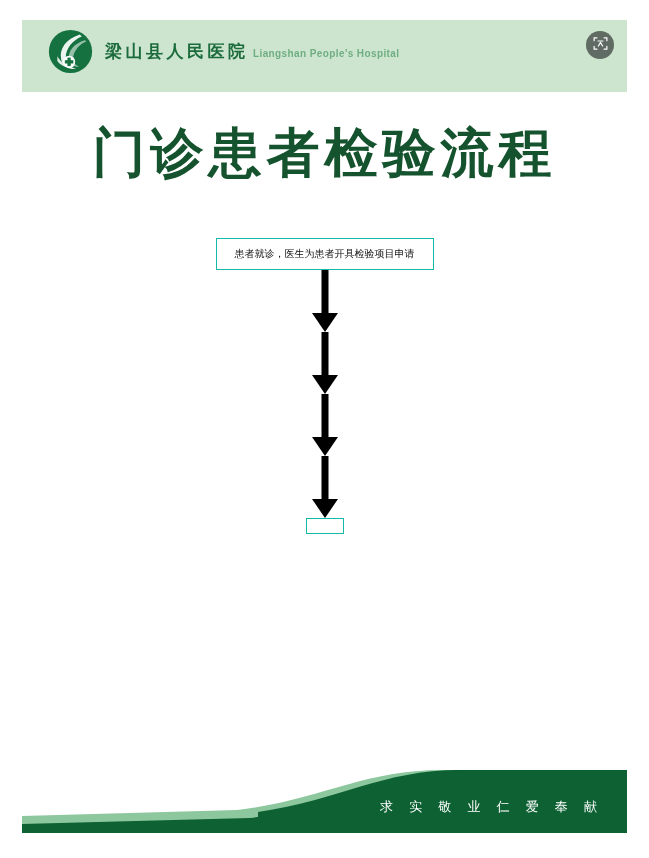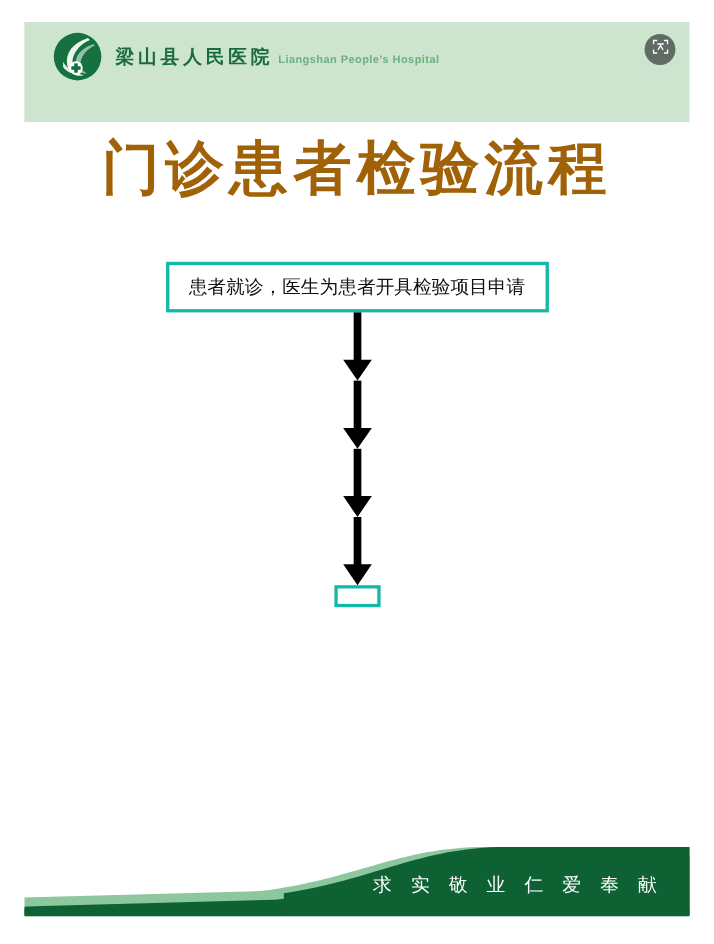--- a/index.html
+++ b/index.html
@@ -30,7 +30,7 @@
     left: 0;
     top: 0;
     width: 605px;
-    height: 91px;
+    height: 72px;
     background: #cde5cf;
   }
   .brand {

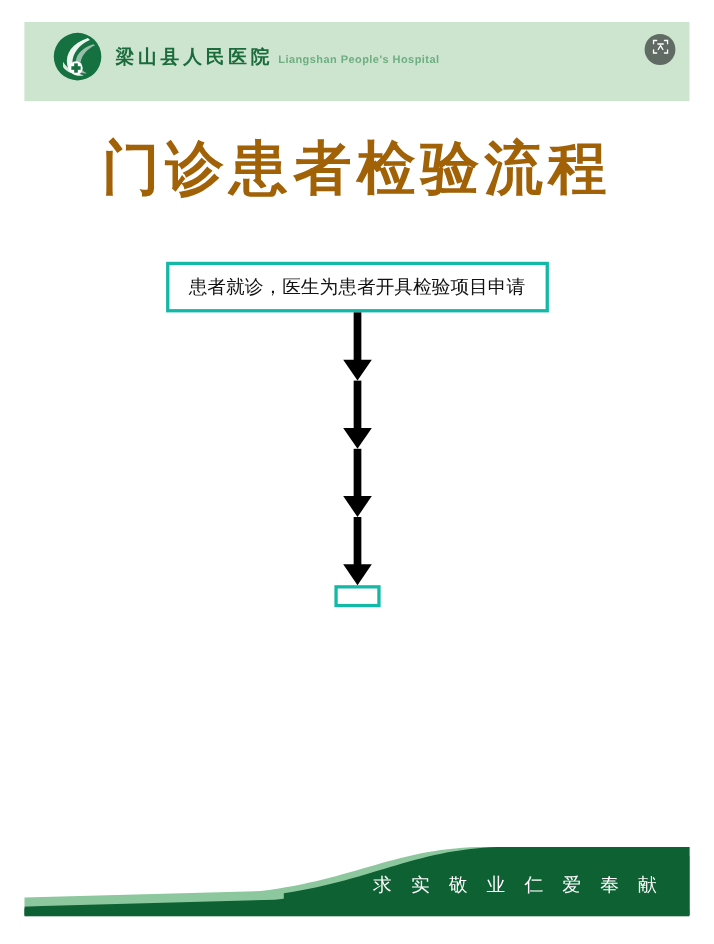--- a/index.html
+++ b/index.html
@@ -87,7 +87,7 @@
     text-align: center;
     font-size: 53px;
     font-weight: bold;
-    color: #a16207;
+    color: #14532d;
     letter-spacing: 5px;
     font-family: "DejaVu Sans", "Liberation Sans", sans-serif;
     white-space: nowrap;

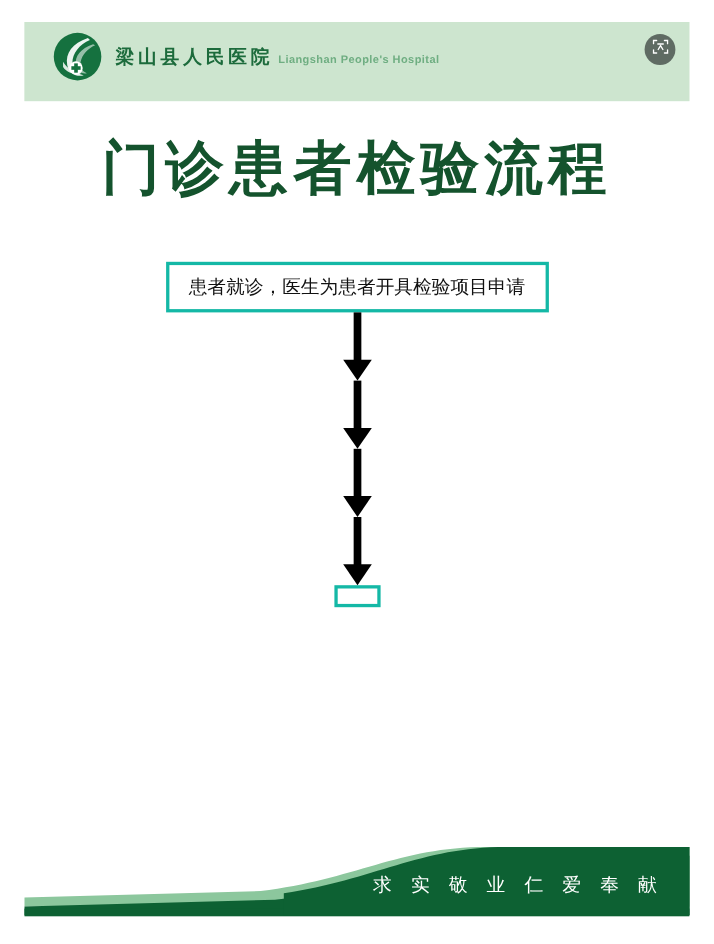--- a/index.html
+++ b/index.html
@@ -105,12 +105,12 @@
     justify-content: center;
   }
   .flow-box {
-    border: 3px solid #14b8a6;
+    border: 1px solid #14b8a6;
     background: #ffffff;
     box-sizing: border-box;
     text-align: center;
     color: #111111;
-    font-size: 17px;
+    font-size: 10px;
     font-family: "DejaVu Sans", "Liberation Sans", sans-serif;
     line-height: 1.55;
     padding: 7px 18px;

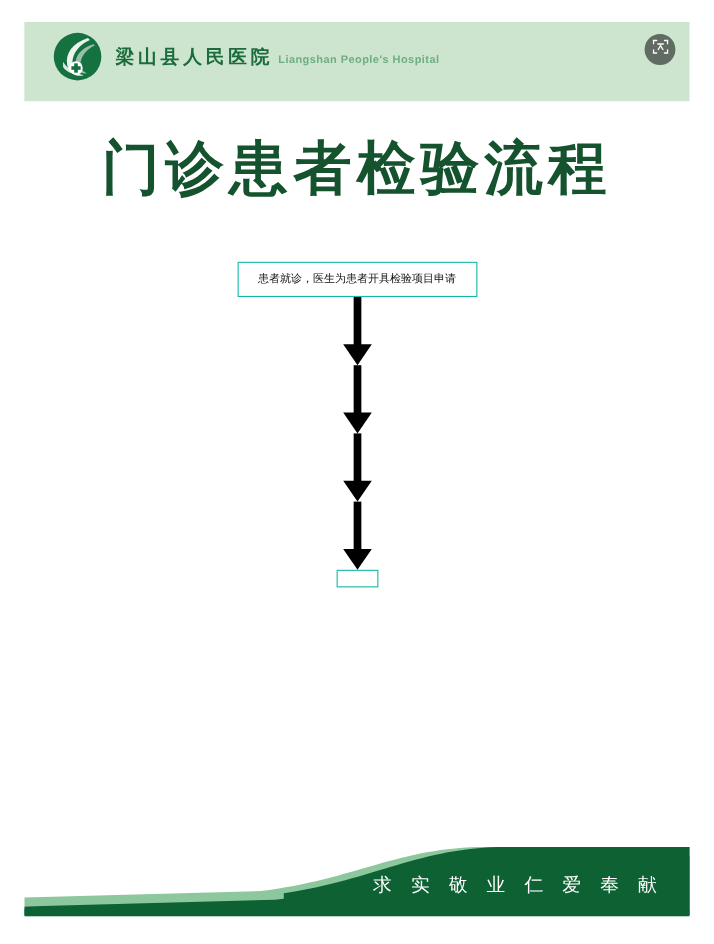--- a/index.html
+++ b/index.html
@@ -158,7 +158,7 @@
     right: 24px;
     bottom: 22px;
     color: #ffffff;
-    font-size: 17px;
+    font-size: 13px;
     letter-spacing: 6px;
     font-family: "DejaVu Sans", "Liberation Sans", sans-serif;
     white-space: nowrap;

